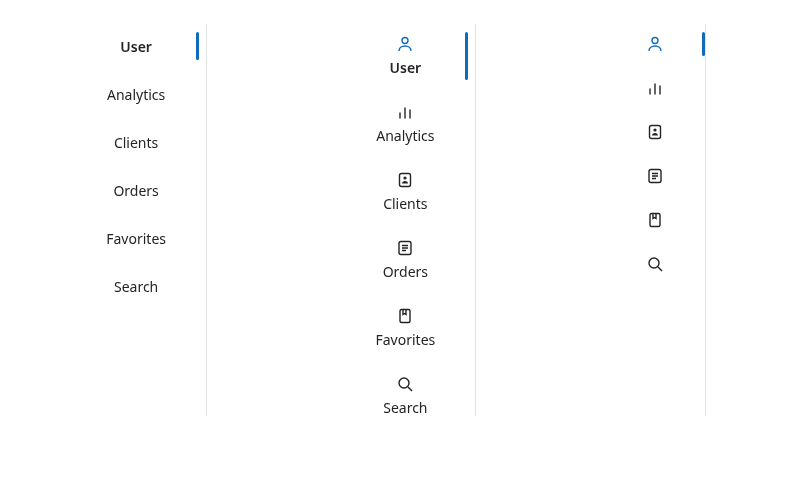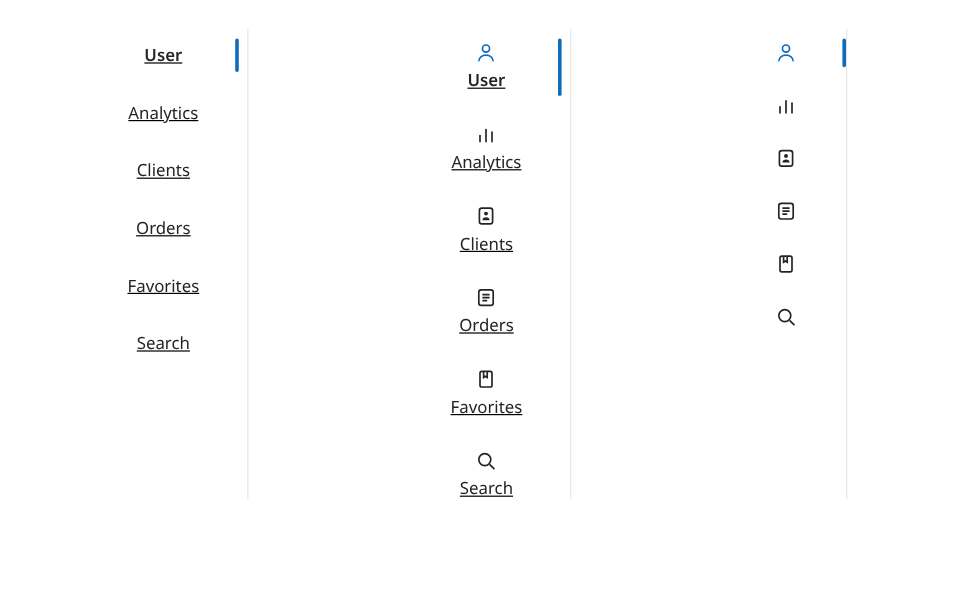--- a/index.html
+++ b/index.html
@@ -18,7 +18,6 @@
       display: flex;
       justify-content: space-around;
       padding: 24px 16px;
-      text-decoration: underline;
     }
     .tablist {
       display: flex;

